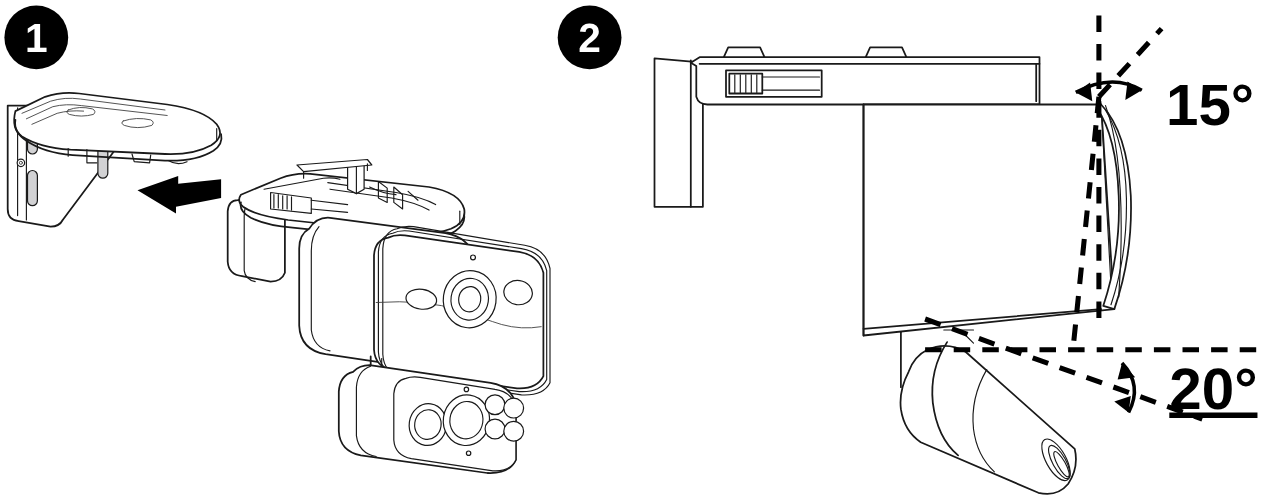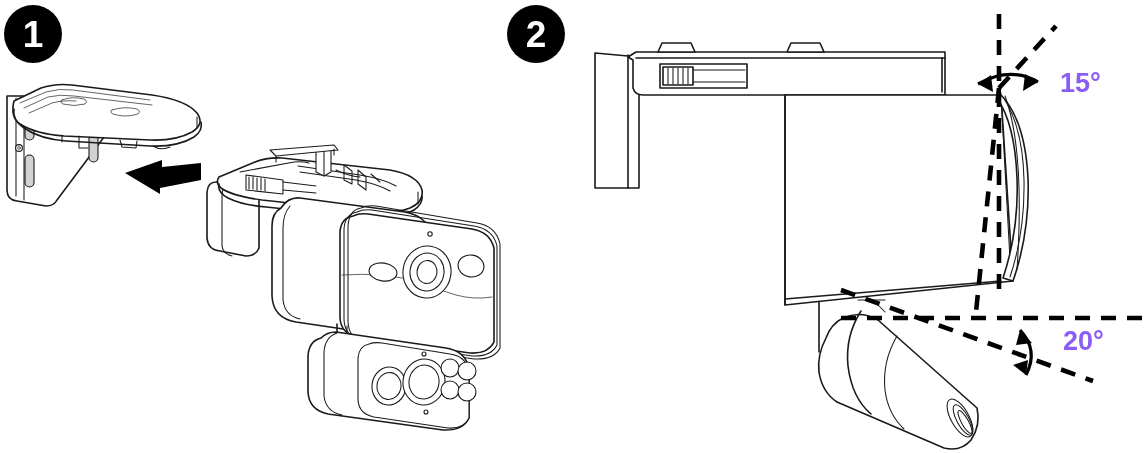--- a/index.html
+++ b/index.html
@@ -50,9 +50,9 @@
   .angle-label {
     position: absolute;
     font-family: "Liberation Sans", sans-serif;
-    font-size: 27px;
+    font-size: 53px;
     font-weight: 700;
-    color: #8b5cf6;
+    color: #000000;
     line-height: 1;
     white-space: nowrap;
     user-select: none;

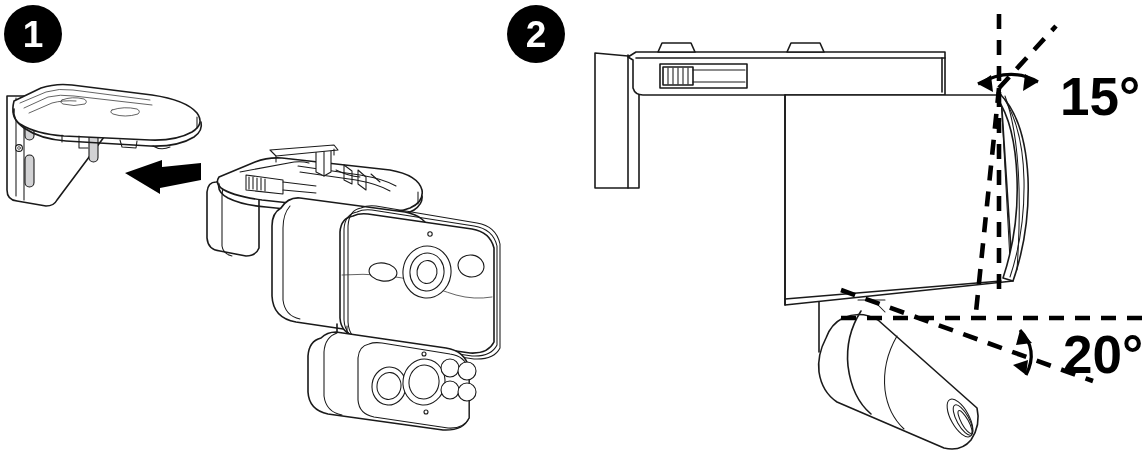--- a/index.html
+++ b/index.html
@@ -58,7 +58,7 @@
     user-select: none;
   }
   #label-15 { left: 1060px; top: 70px; }
-  #label-20 { left: 1063px; top: 328px; }
+  #label-20 { left: 1063px; top: 328px; text-decoration: underline; }
 
   svg.art {
     position: absolute;

